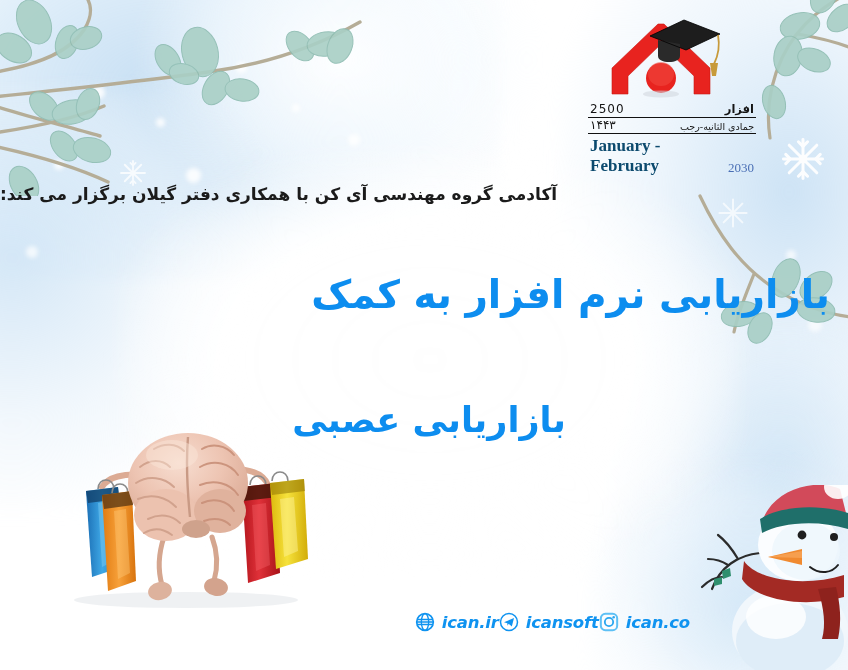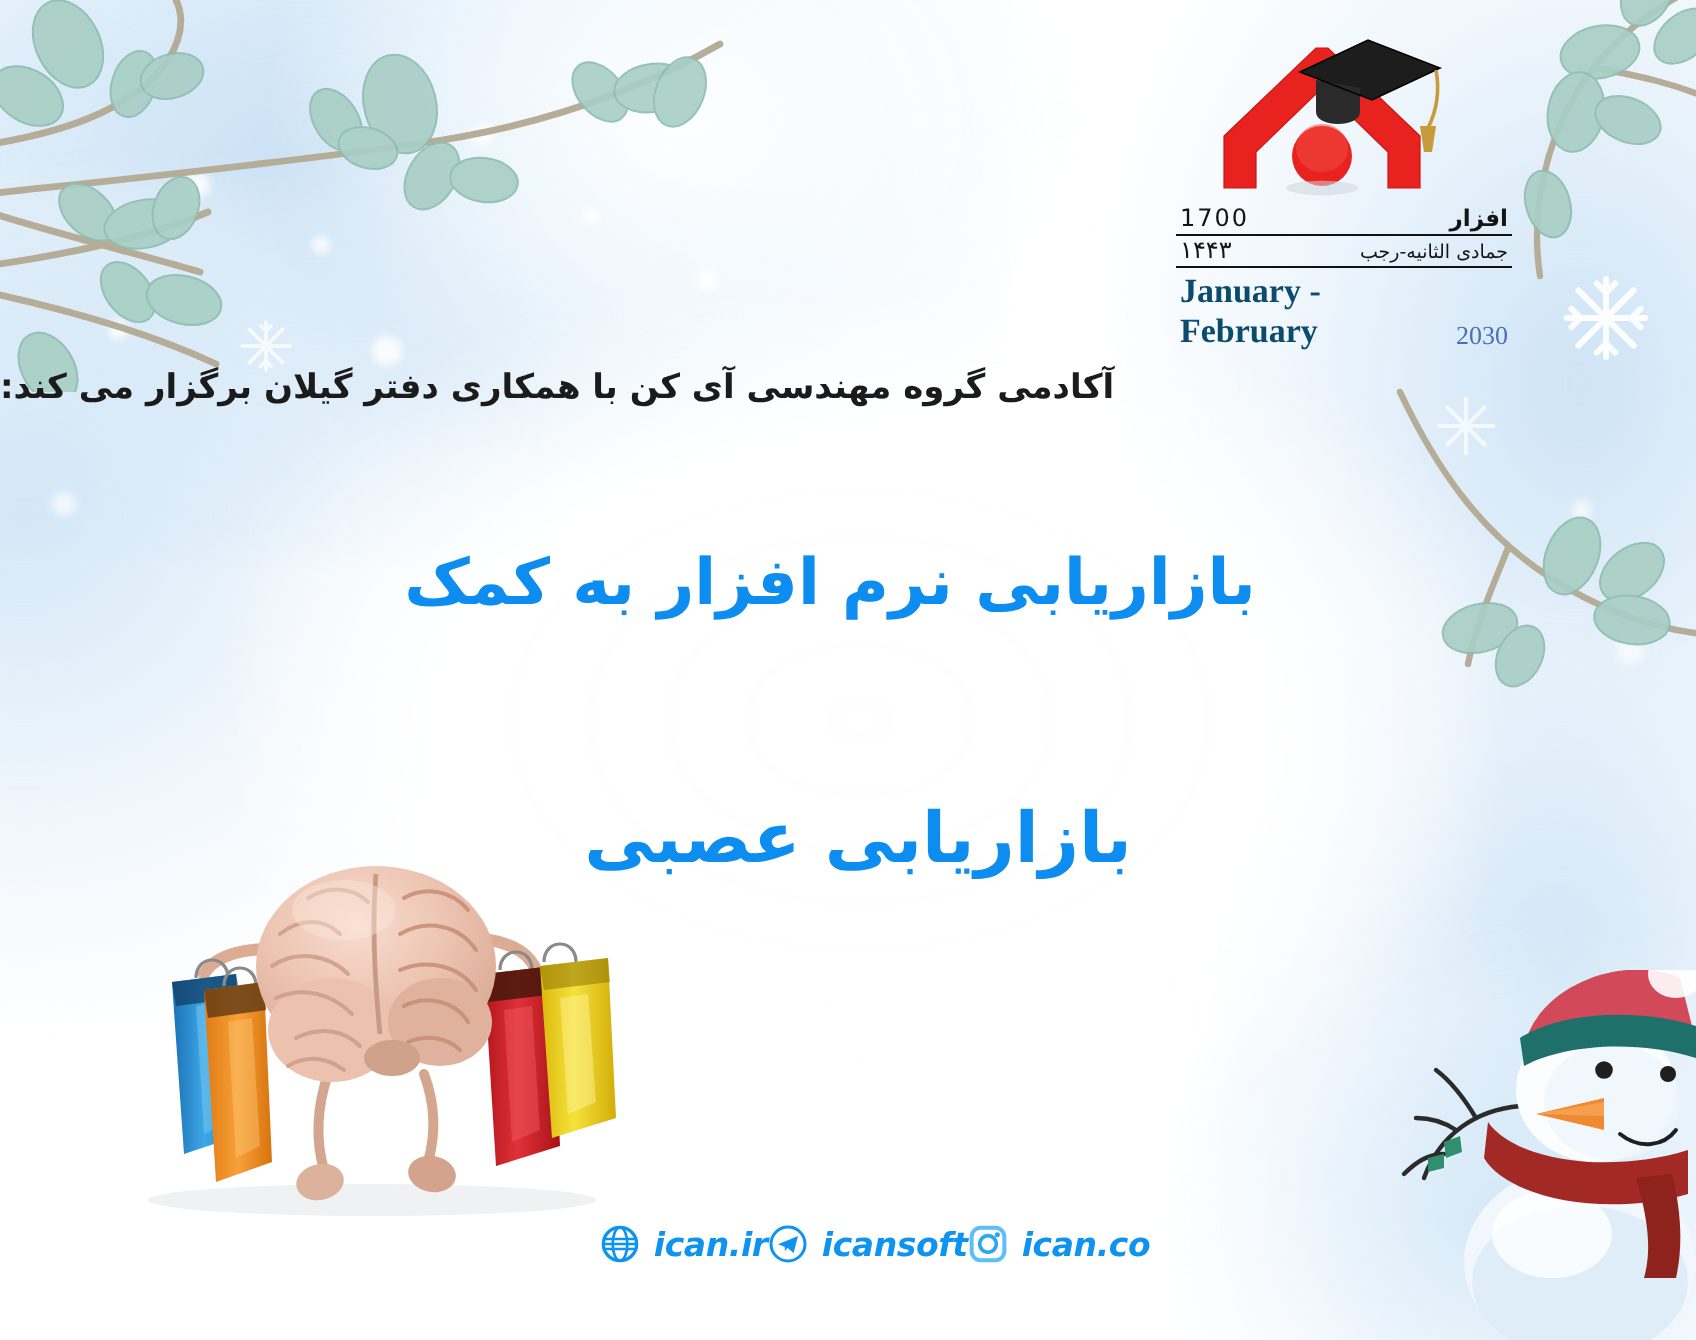--- a/index.html
+++ b/index.html
@@ -358,7 +358,7 @@
     <div class="cal-table">
       <div class="cal-row">
         <span class="cal-fa-month">افزار</span>
-        <span class="cal-fa-year">1700</span>
+        <span class="cal-fa-year">2500</span>
       </div>
       <div class="cal-row">
         <span class="cal-hj-month">جمادی الثانیه-رجب</span>

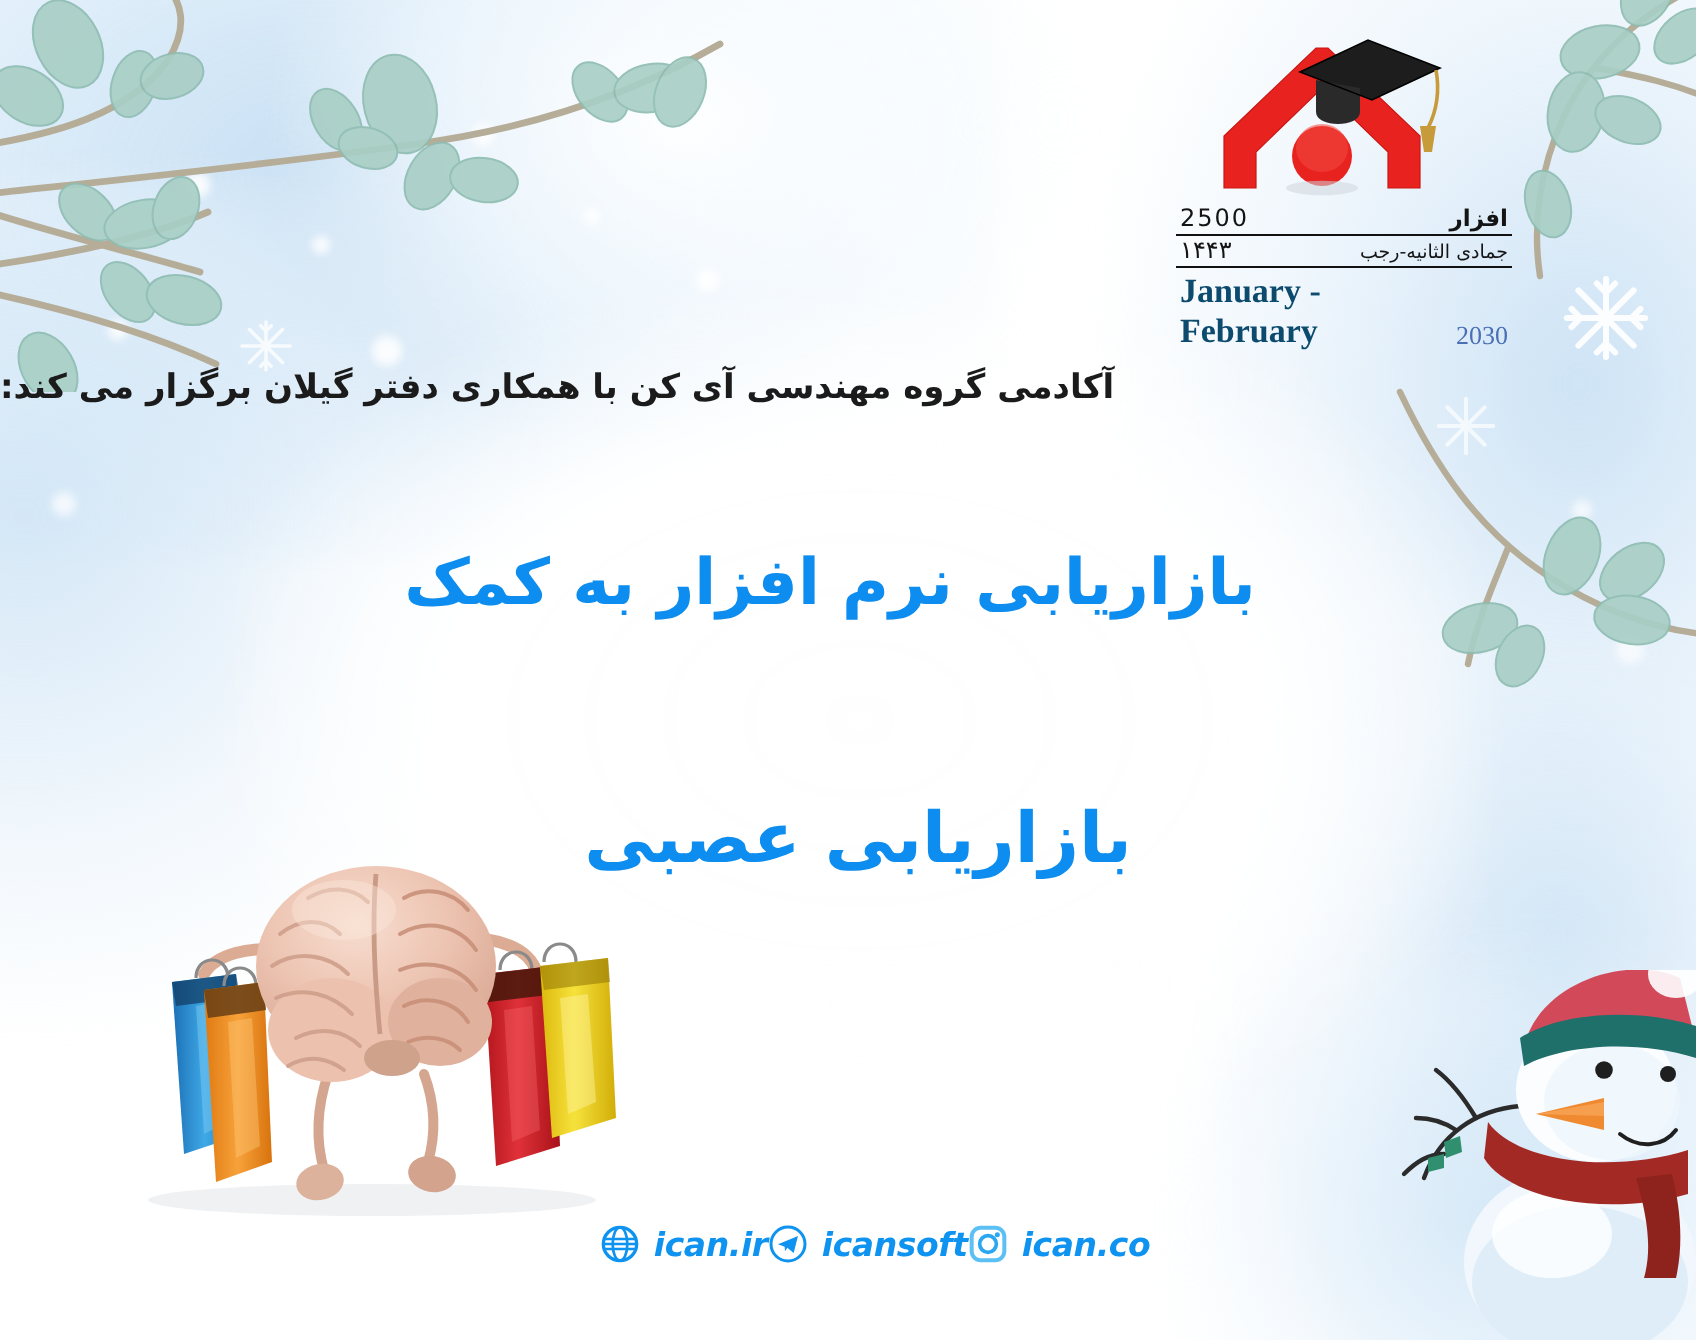--- a/index.html
+++ b/index.html
@@ -118,8 +118,8 @@
   }
   .title-1 {
     top: 272px;
-    text-align: center;
-    font-size: 32px;
+    text-align: right;
+    font-size: 39px;
     padding-right: 18px;
   }
   .title-2 {

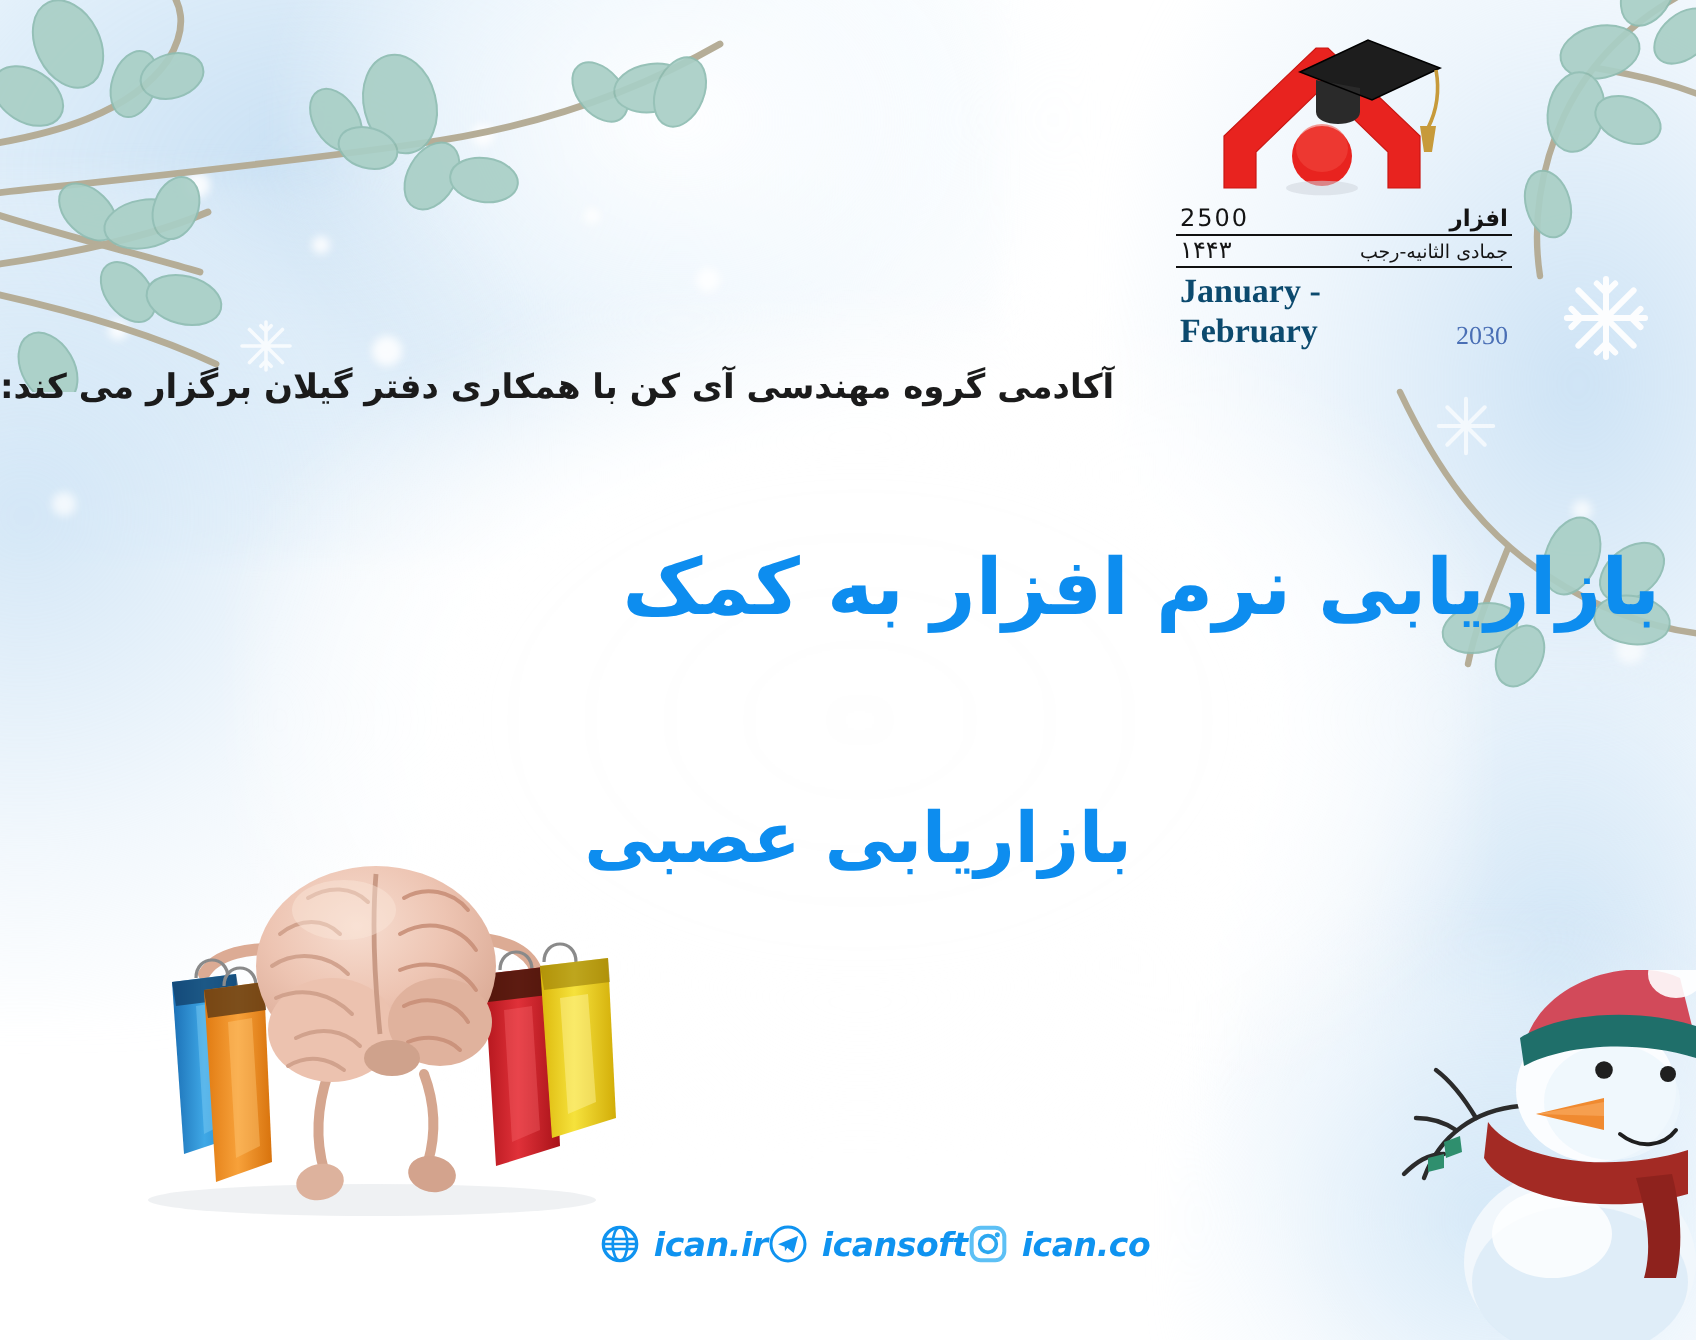--- a/index.html
+++ b/index.html
@@ -187,7 +187,7 @@
     width: 505px;
     display: flex;
     align-items: center;
-    justify-content: center;
+    justify-content: flex-end;
   }
   .social-item {
     display: flex;

